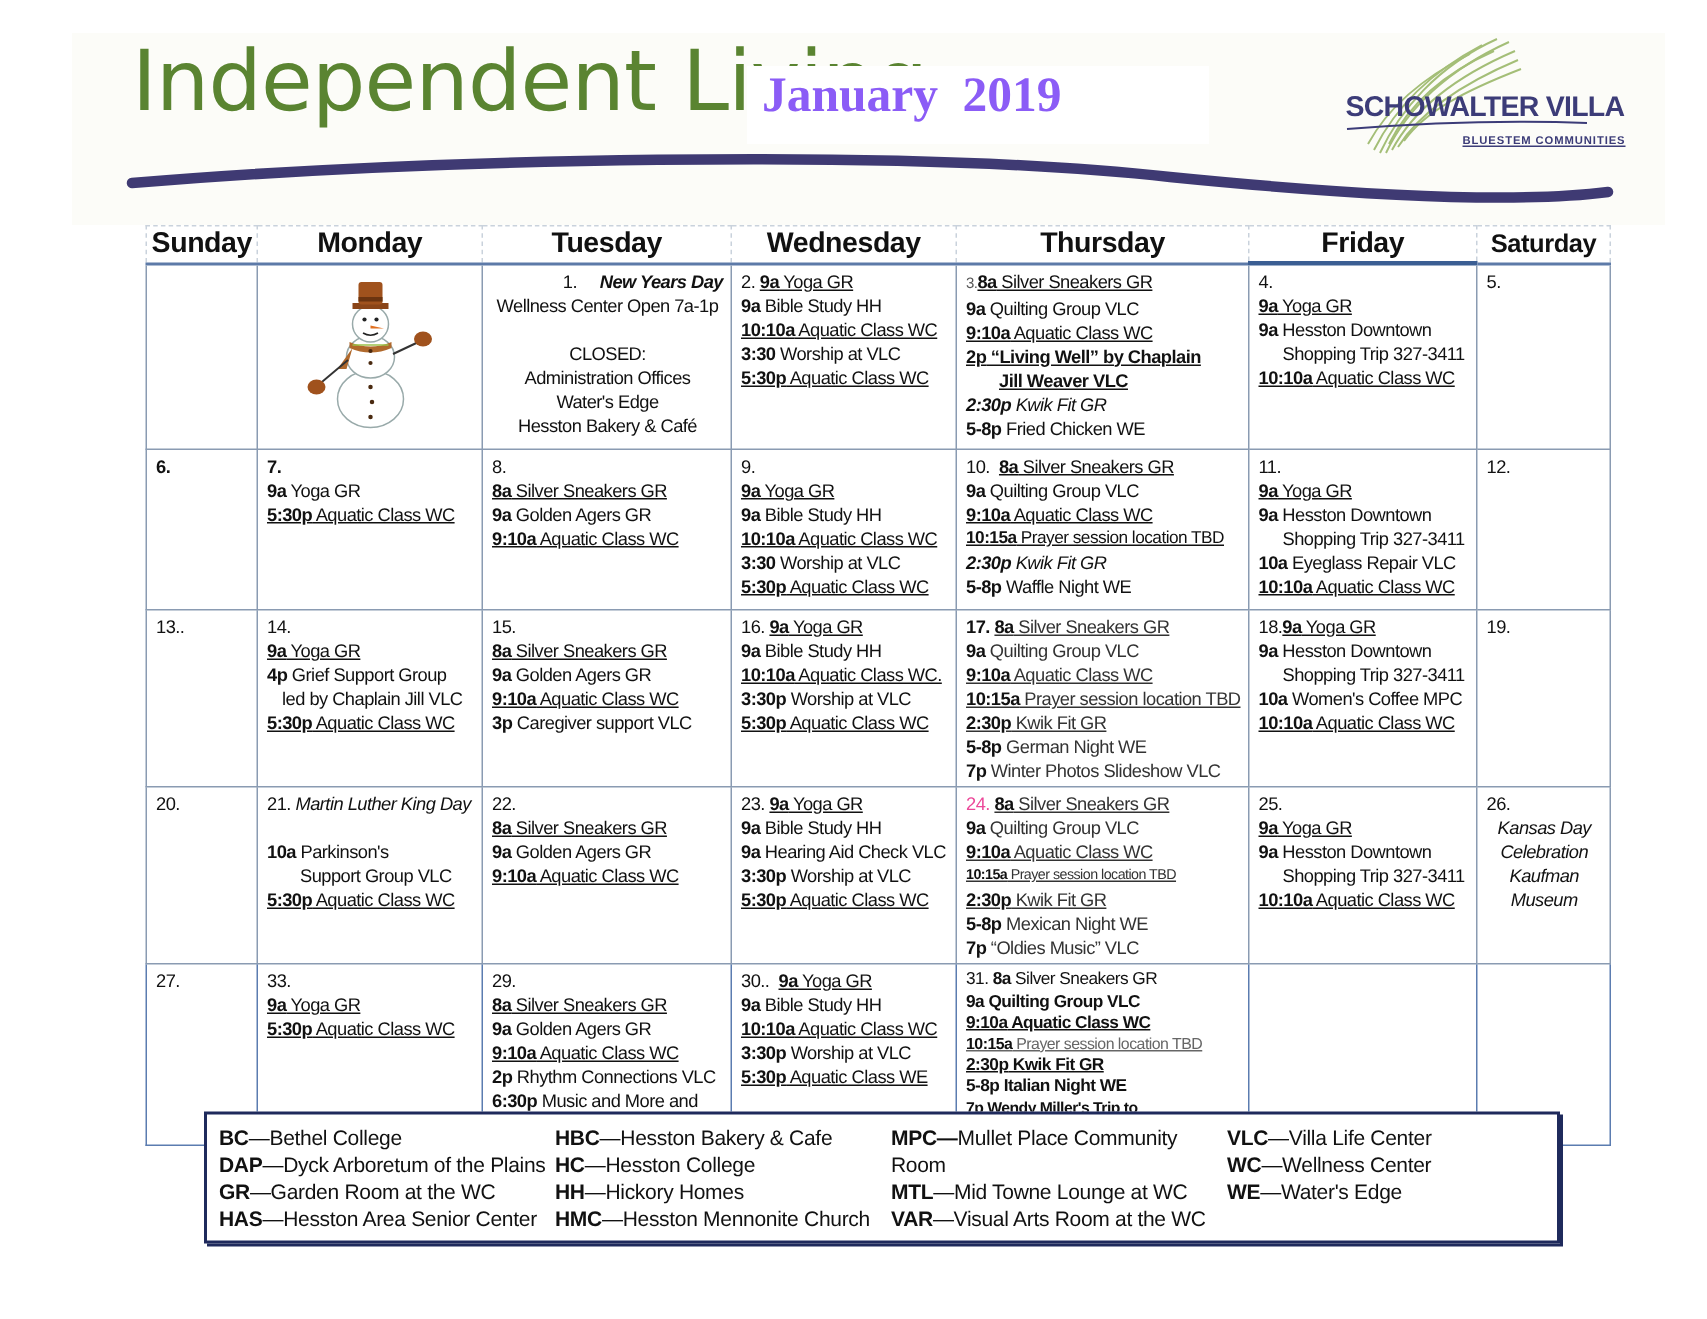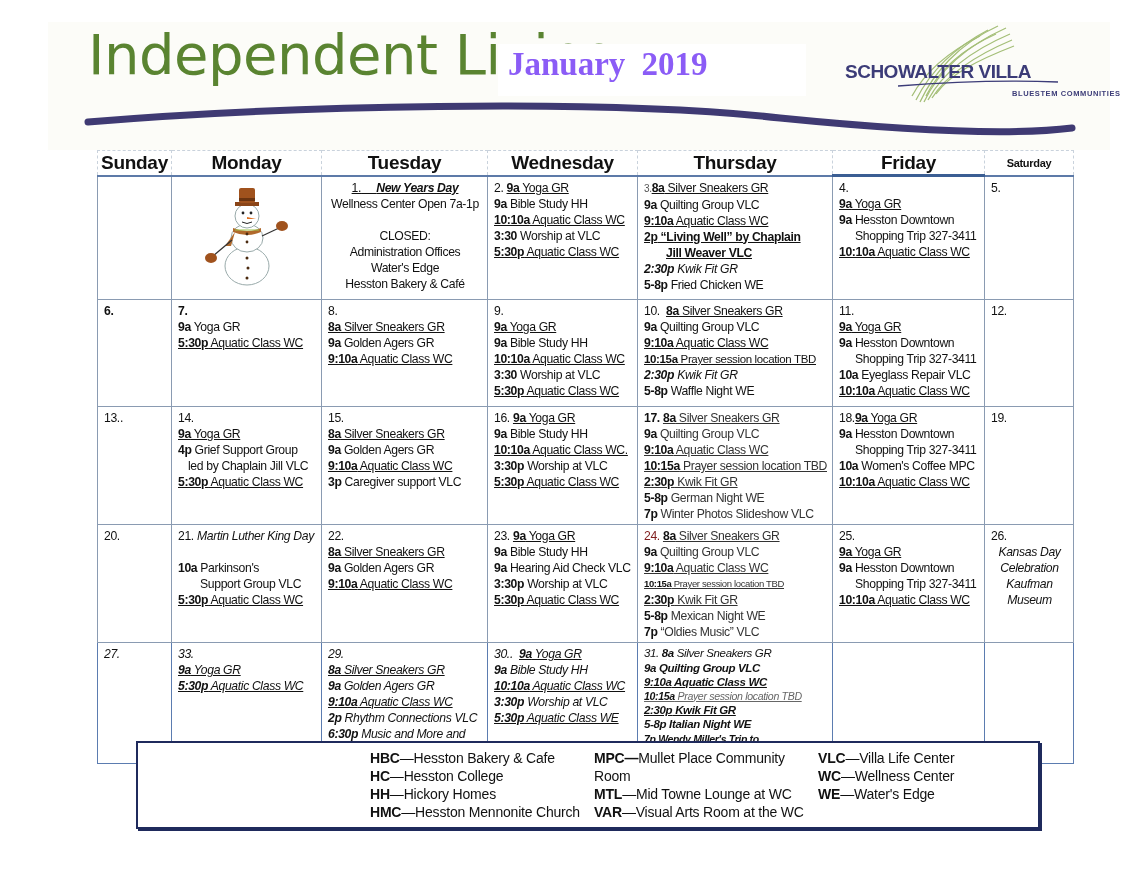--- a/index.html
+++ b/index.html
@@ -11,7 +11,7 @@
   .month-box { position: absolute; left: 498px; top: 44px; width: 308px; height: 52px; background: #ffffff; }
   .month-title { position: absolute; left: 508px; top: 46px; font-family: "Liberation Serif", serif; font-weight: bold; font-size: 33px; color: #8b5cf6; word-spacing: 8px; }
   .logo { position: absolute; left: 888px; top: 24px; width: 180px; height: 80px; }
-  .logo-text { position: absolute; left: 845px; top: 61px; font-family: "Liberation Sans", sans-serif; font-weight: bold; font-size: 19px; color: #3c3c78; letter-spacing: -0.5px; }
+  .logo-text { position: absolute; left: 897px; top: 61px; font-family: "Liberation Sans", sans-serif; font-weight: bold; font-size: 19px; color: #3c3c78; letter-spacing: -0.5px; }
   .logo-sub { position: absolute; left: 1012px; top: 89px; font-size: 7.5px; font-weight: bold; color: #3c3c78; letter-spacing: 0.6px; }
   .swoosh { position: absolute; left: 80px; top: 100px; width: 1000px; height: 50px; }
 

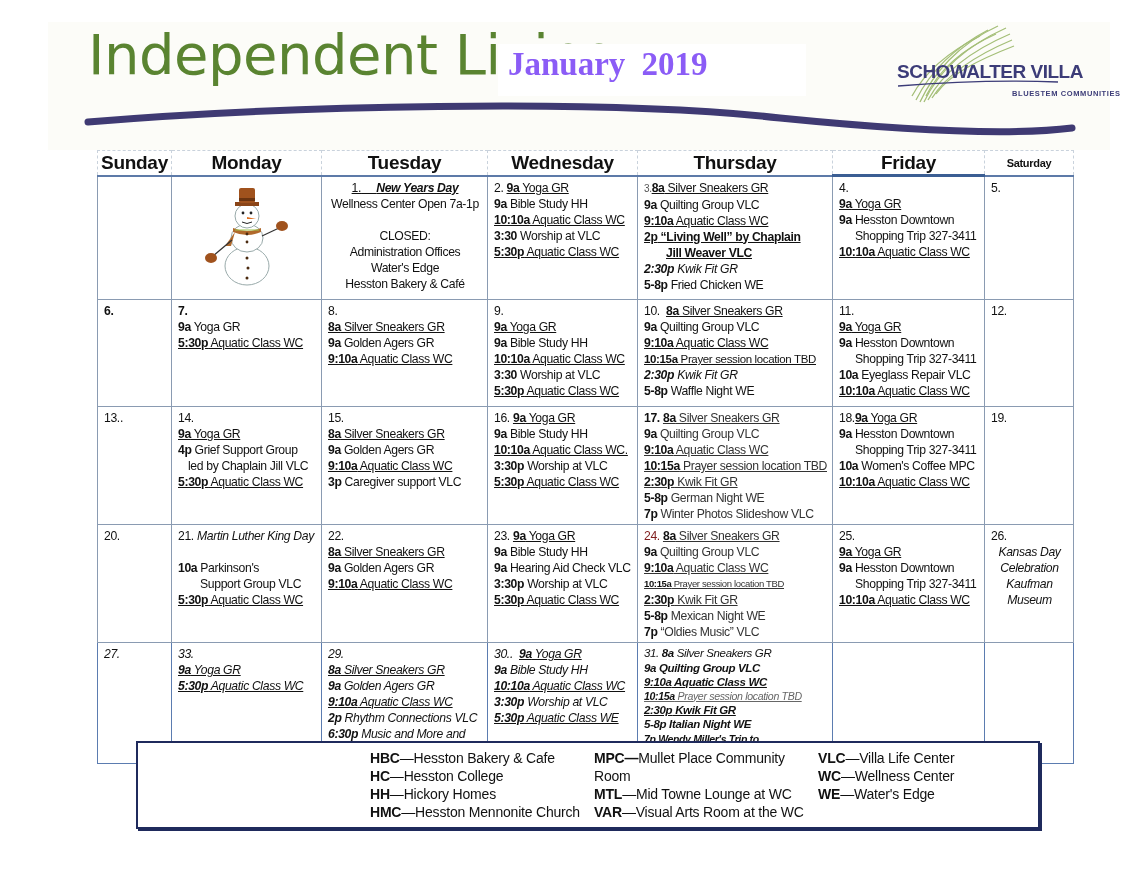--- a/index.html
+++ b/index.html
@@ -12,7 +12,7 @@
   .month-title { position: absolute; left: 508px; top: 46px; font-family: "Liberation Serif", serif; font-weight: bold; font-size: 33px; color: #8b5cf6; word-spacing: 8px; }
   .logo { position: absolute; left: 888px; top: 24px; width: 180px; height: 80px; }
   .logo-text { position: absolute; left: 897px; top: 61px; font-family: "Liberation Sans", sans-serif; font-weight: bold; font-size: 19px; color: #3c3c78; letter-spacing: -0.5px; }
-  .logo-sub { position: absolute; left: 1012px; top: 89px; font-size: 7.5px; font-weight: bold; color: #3c3c78; letter-spacing: 0.6px; }
+  .logo-sub { position: absolute; left: 975px; top: 89px; font-size: 7.5px; font-weight: bold; color: #3c3c78; letter-spacing: 0.6px; text-decoration: underline; }
   .swoosh { position: absolute; left: 80px; top: 100px; width: 1000px; height: 50px; }
 
   .cal { position: absolute; left: 97px; top: 150px; border-collapse: collapse; table-layout: fixed; }

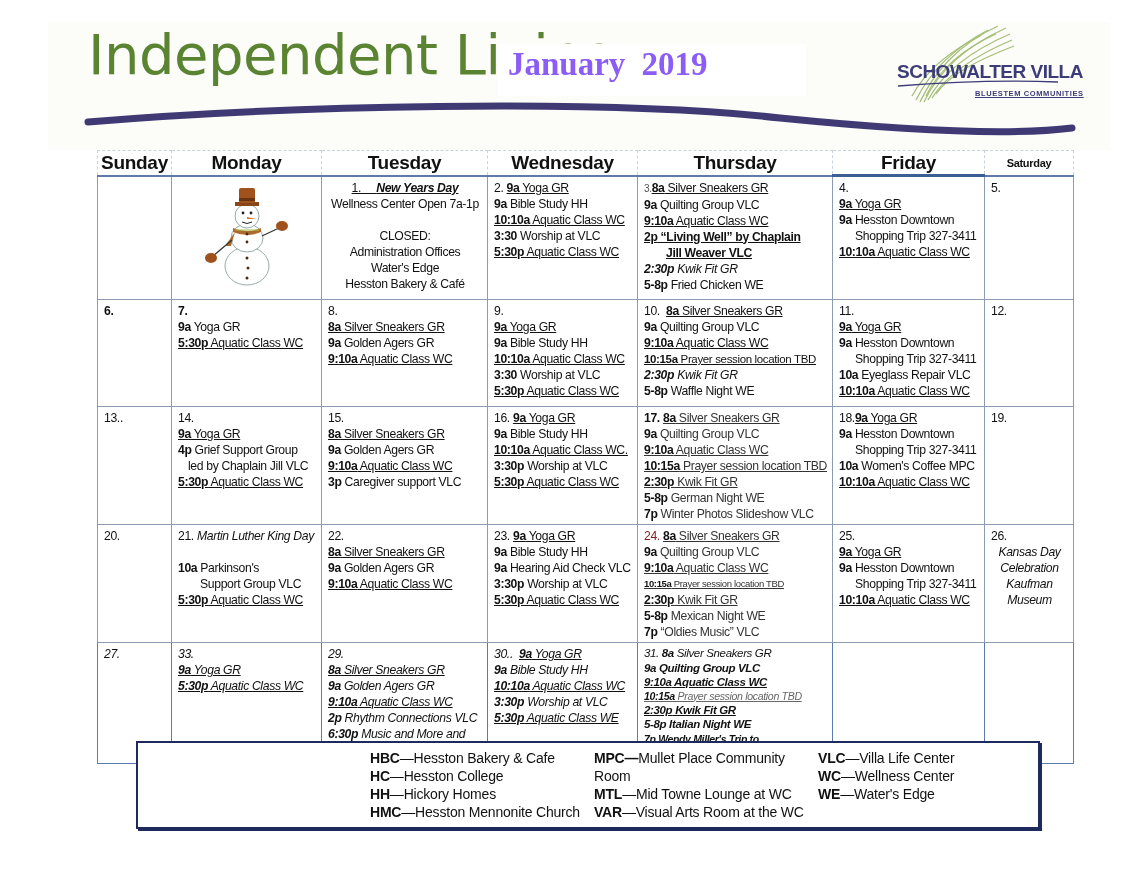--- a/index.html
+++ b/index.html
@@ -17,7 +17,7 @@
 
   .cal { position: absolute; left: 97px; top: 150px; border-collapse: collapse; table-layout: fixed; }
   .cal th { font-weight: bold; font-size: 19px; text-align: center; height: 24px; border: 1px dashed #c9d2dc; border-bottom: 2px solid #5d7aa8; padding-top: 1px; letter-spacing: -0.3px; }
-  .cal th.sat { font-size: 11px; }
+  .cal th.sat { font-size: 17px; }
   .cal td { border: 1.5px solid #8a9bb2; vertical-align: top; padding: 3px 5px 2px 6px; font-size: 12.2px; line-height: 16px; letter-spacing: -0.35px; overflow: hidden; }
   .cal tr.w1 td { height: 124px; }
   .cal tr.w2 td { height: 107px; }

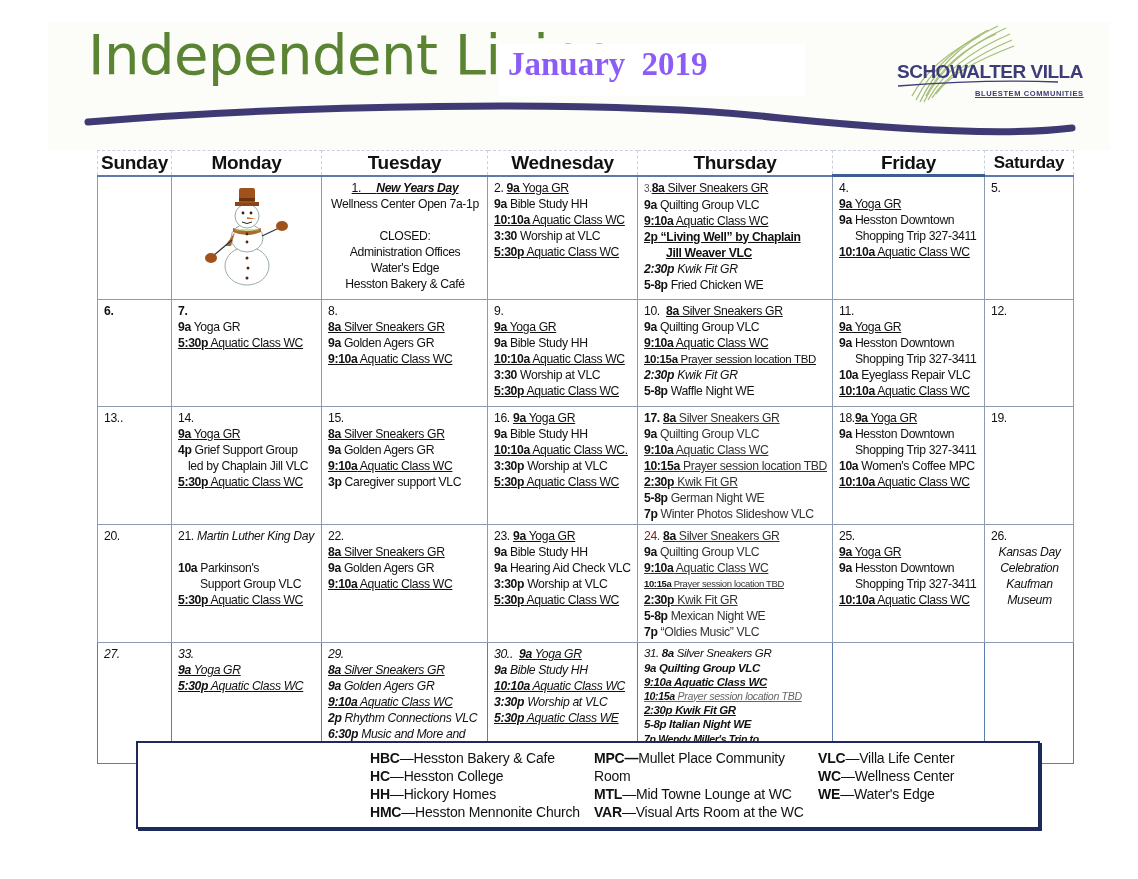--- a/index.html
+++ b/index.html
@@ -124,7 +124,7 @@
         </svg>
       </td>
       <td style="text-align:center;">
-        <span class="ev" style="text-align:center;text-decoration:underline;"><span>1.</span>&nbsp;&nbsp;&nbsp;&nbsp;&nbsp;<b class="it">New Years Day</b></span>
+        <span class="ev" style="text-align:right;"><span>1.</span>&nbsp;&nbsp;&nbsp;&nbsp;&nbsp;<b class="it">New Years Day</b></span>
         <span class="center">Wellness Center Open 7a-1p</span>
         <span class="center" style="height:16px"></span>
         <span class="center">CLOSED:</span>

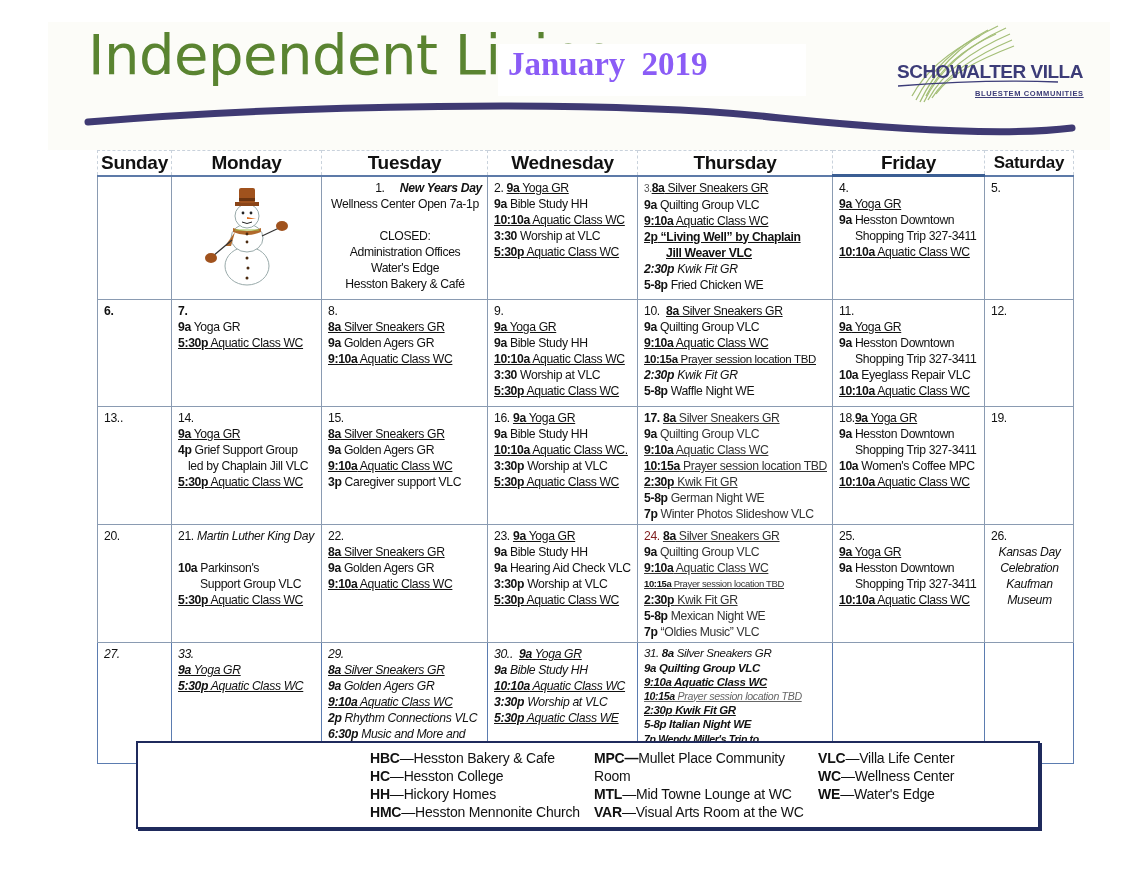--- a/index.html
+++ b/index.html
@@ -275,7 +275,7 @@
         <span class="ev u"><b>5:30p</b><span> Aquatic Class WC</span></span>
       </td>
       <td class="small">
-        <span class="ev"><span style="color:#7f1d1d">24.</span> <span class="u"><b>8a</b><span> Silver Sneakers GR</span></span></span>
+        <span class="ev"><span style="color:#ec4899">24.</span> <span class="u"><b>8a</b><span> Silver Sneakers GR</span></span></span>
         <span class="ev"><b>9a</b><span> Quilting Group VLC</span></span>
         <span class="ev u"><b>9:10a</b><span> Aquatic Class WC</span></span>
         <span class="ev u tiny"><b>10:15a</b><span> Prayer session location TBD</span></span>

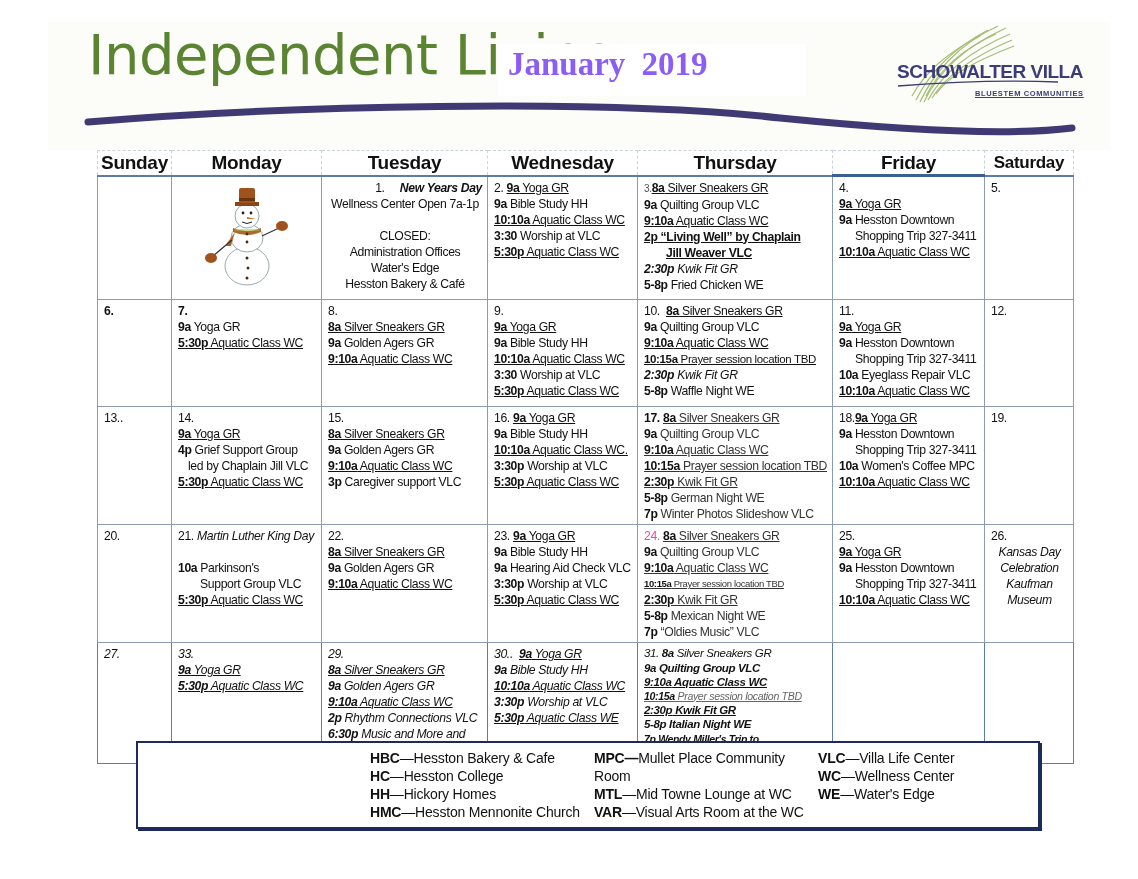--- a/index.html
+++ b/index.html
@@ -23,7 +23,7 @@
   .cal tr.w2 td { height: 107px; }
   .cal tr.w3 td { height: 106px; }
   .cal tr.w4 td { height: 104px; }
-  .cal tr.w5 td { height: 121px; font-style: italic; }
+  .cal tr.w5 td { height: 121px; }
   .cal td.fri-first { border-top: 3px solid #3b5e93; }
   .cal tr.w5 td { border-color: #5b7cb0; }
   .ev { display: block; white-space: nowrap; }

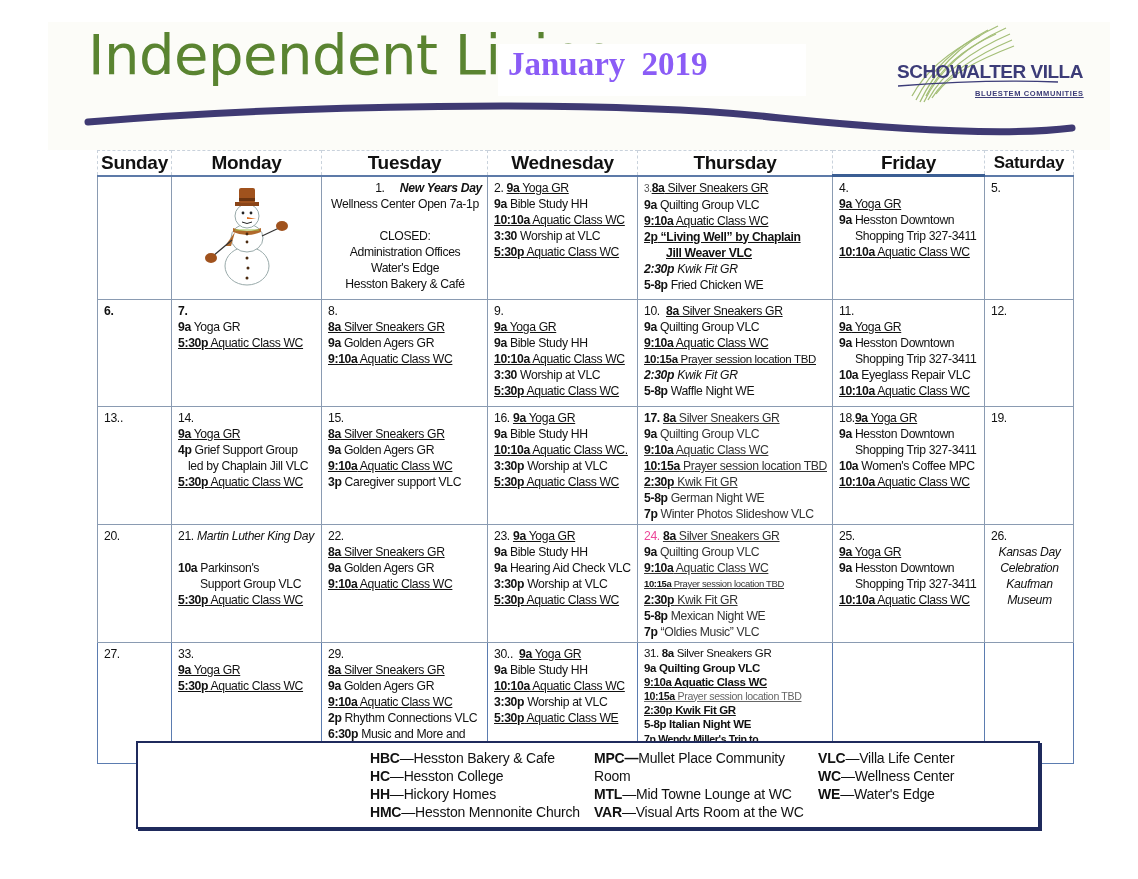--- a/index.html
+++ b/index.html
@@ -341,6 +341,12 @@
 </table>
 
 <div class="legend">
+  <div class="legend-col" style="left:8px">
+    <div><b>BC</b><span>—Bethel College</span></div>
+    <div><b>DAP</b><span>—Dyck Arboretum of the Plains</span></div>
+    <div><b>GR</b><span>—Garden Room at the WC</span></div>
+    <div><b>HAS</b><span>—Hesston Area Senior Center</span></div>
+  </div>
   <div class="legend-col" style="left:232px">
     <div><b>HBC</b><span>—Hesston Bakery &amp; Cafe</span></div>
     <div><b>HC</b><span>—Hesston College</span></div>

